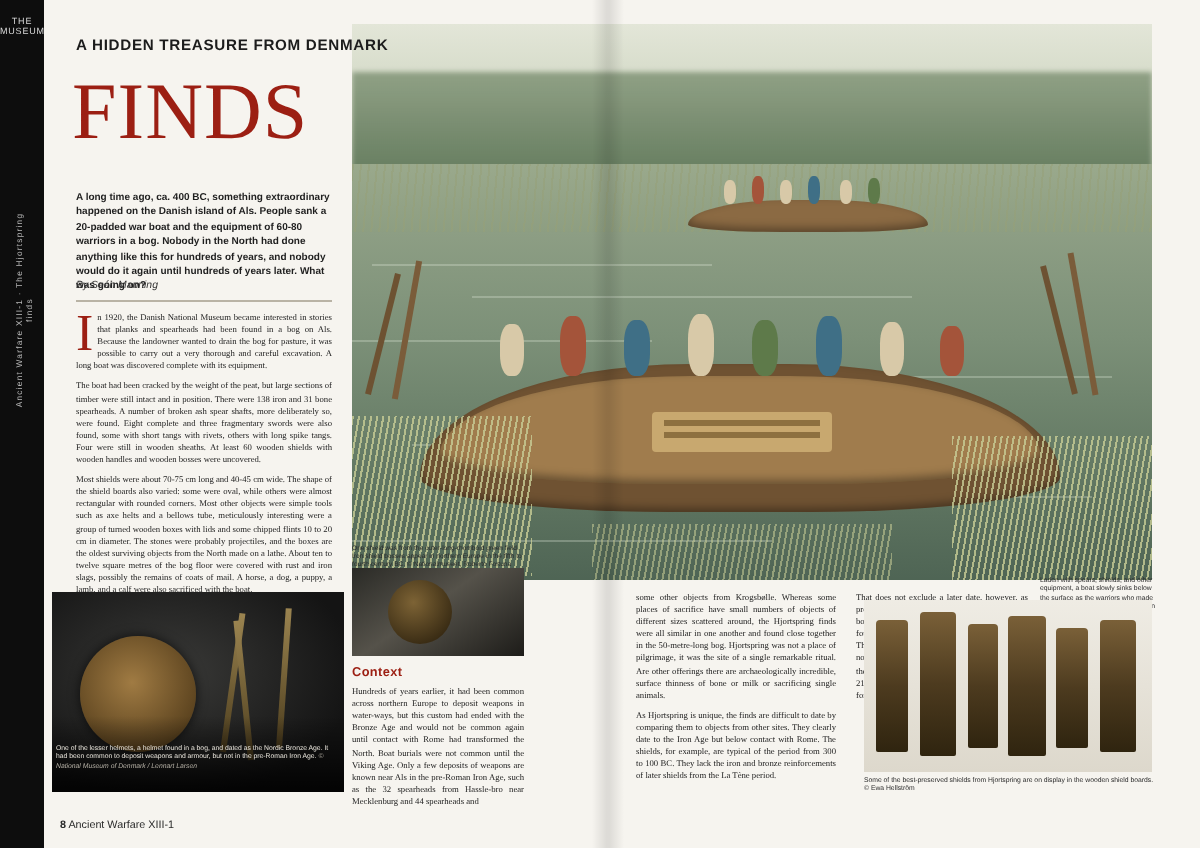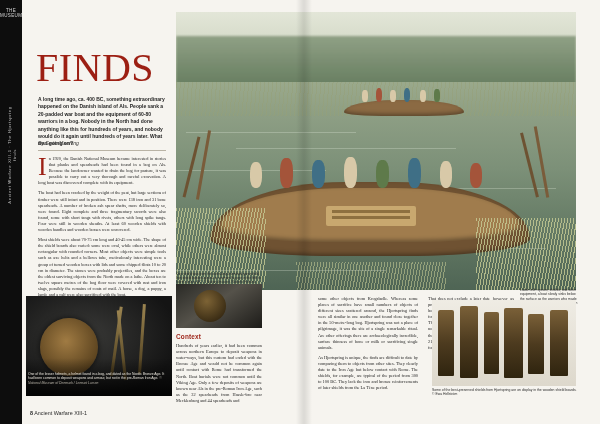--- a/index.html
+++ b/index.html
@@ -372,6 +372,7 @@
     <div class="reed-clump" style="left:120px;top:250px;width:150px;height:32px;opacity:.7"></div>
   </div>
 
+  <div class="kicker">A HIDDEN TREASURE FROM DENMARK</div>
   <div class="title2">FINDS</div>
   <div class="standfirst">A long time ago, ca. 400 BC, something extraordinary happened on the Danish island of Als. People sank a 20-padded war boat and the equipment of 60-80 warriors in a bog. Nobody in the North had done anything like this for hundreds of years, and nobody would do it again until hundreds of years later. What was going on?</div>
   <div class="byline">By Seán Manning</div>

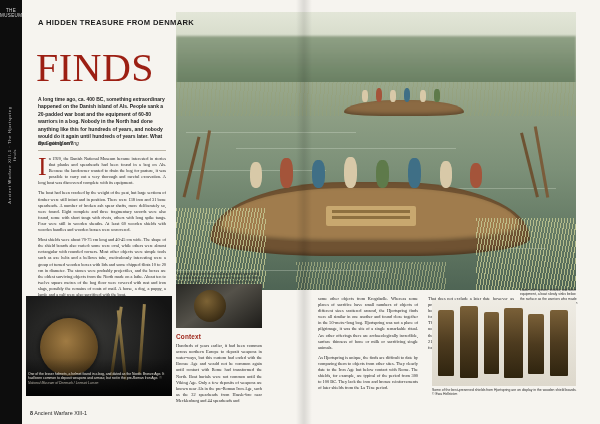--- a/index.html
+++ b/index.html
@@ -97,7 +97,7 @@
   }
   .title2 {
     position: absolute;
-    left: 36px; top: 49px;
+    left: 36px; top: 37px;
     width: 270px;
     font-family: "Liberation Serif", serif;
     font-size: 40px;

